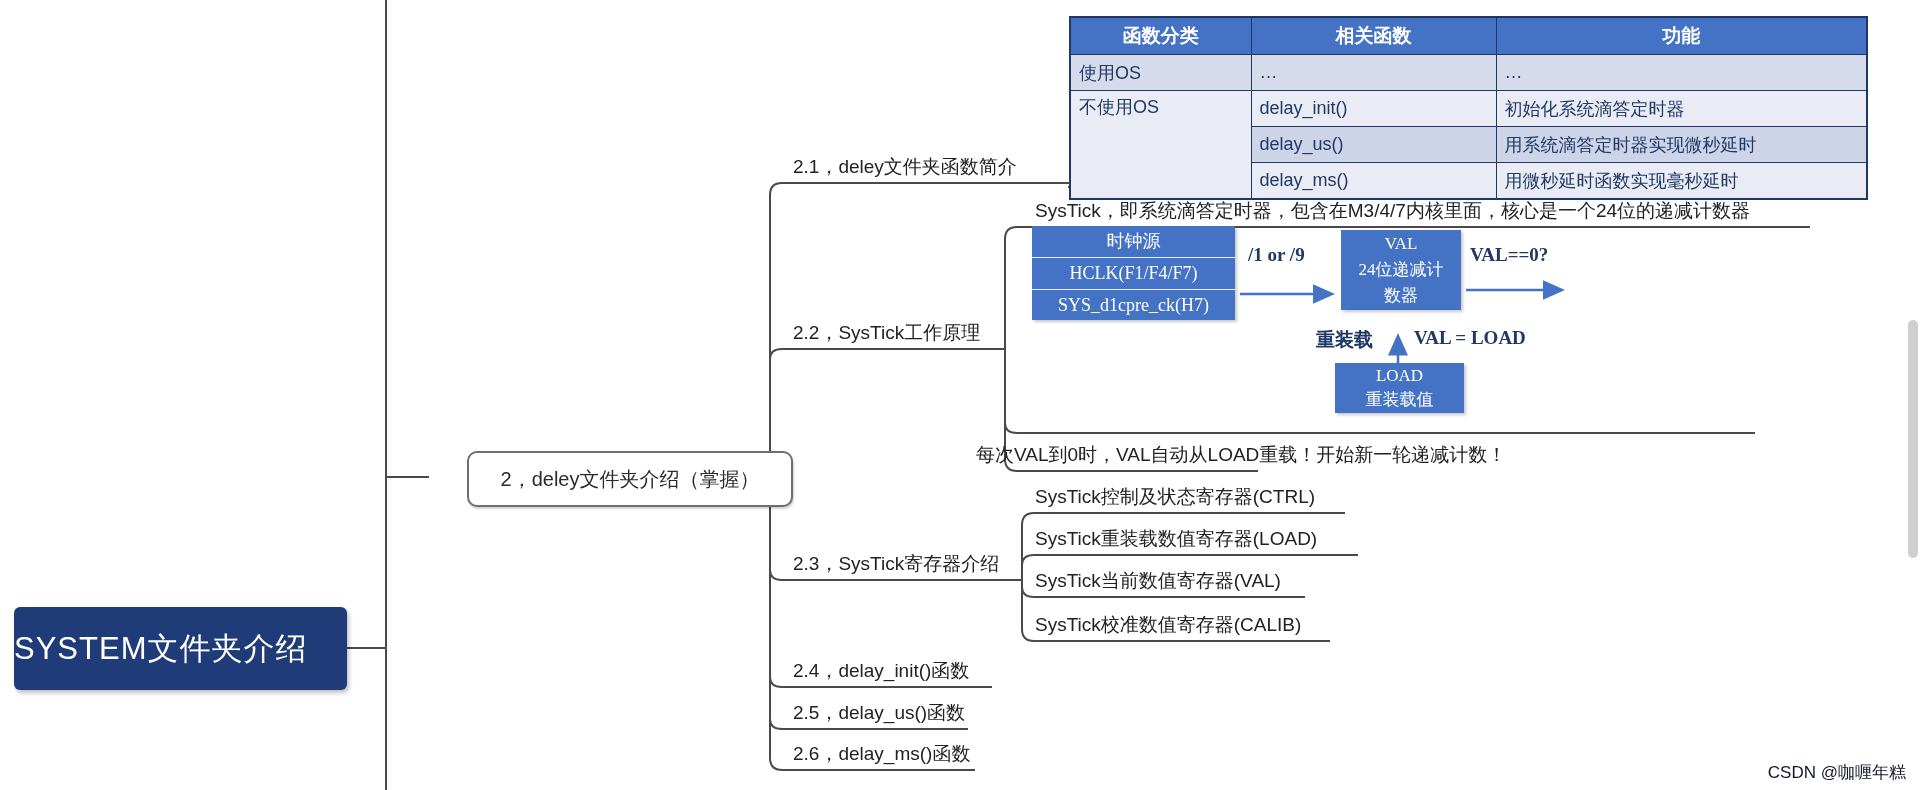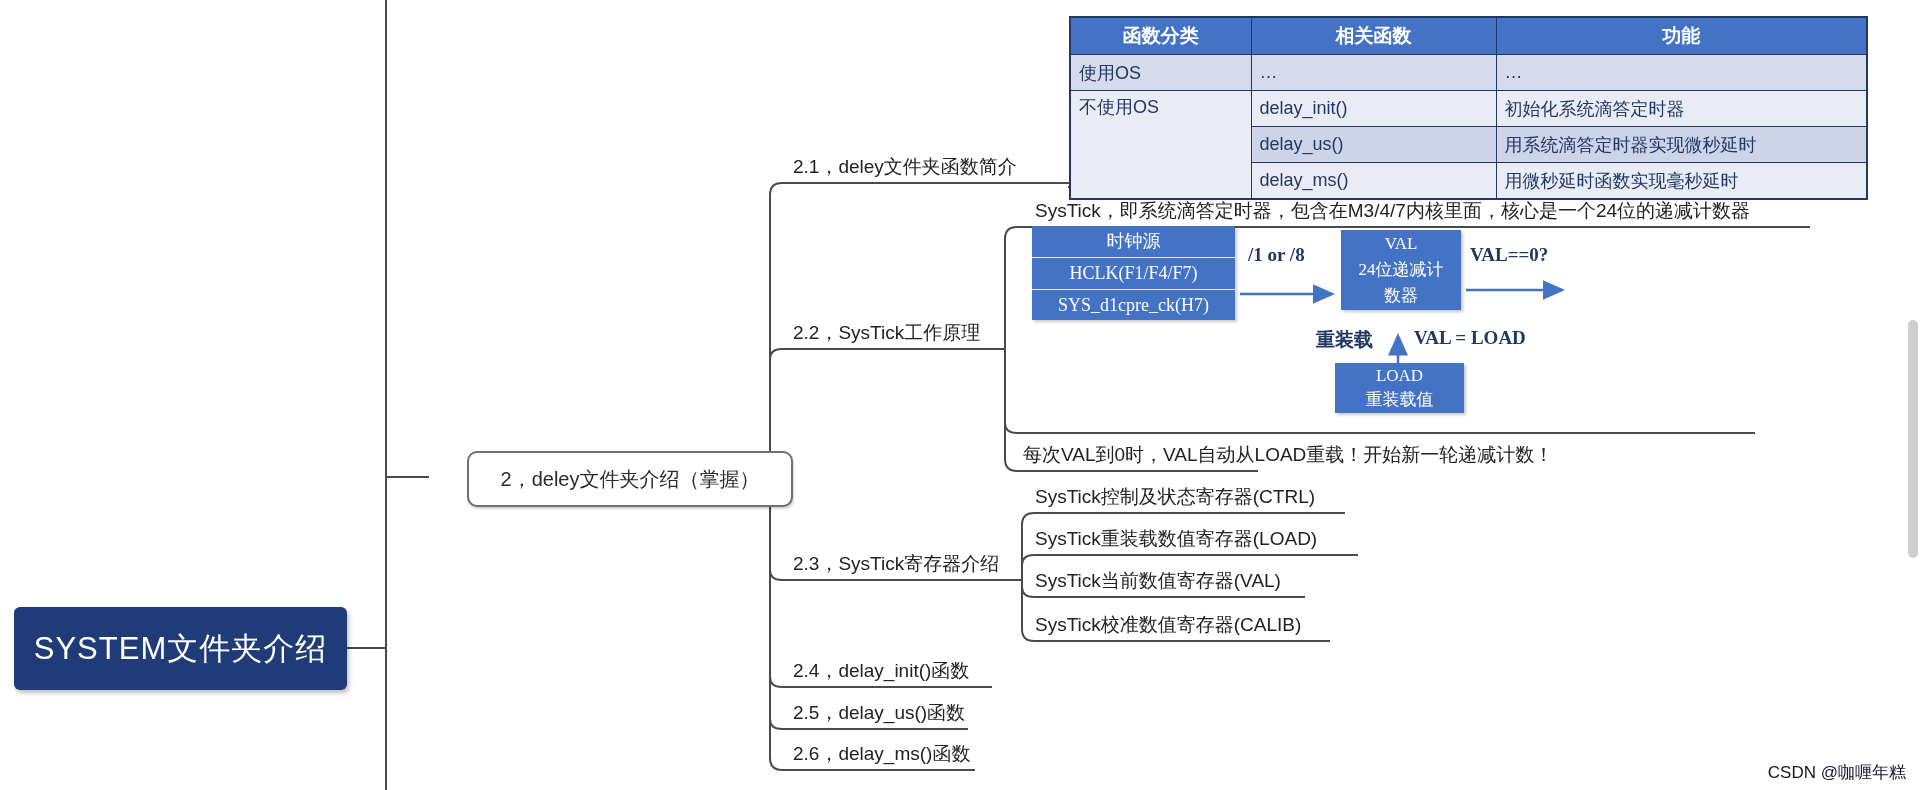--- a/index.html
+++ b/index.html
@@ -183,7 +183,7 @@
       <span class="row" style="line-height:31px;border-top:1px solid #e8eefb;">SYS_d1cpre_ck(H7)</span>
     </div>
 
-    <div class="flabel abs" style="left:243px;top:25px;">/1 or /8</div>
+    <div class="flabel abs" style="left:243px;top:25px;">/1 or /9</div>
 
     <div class="fbox abs" style="left:336px;top:11px;width:120px;height:80px;font-size:17px;">
       <span class="row" style="line-height:27px;">VAL</span>

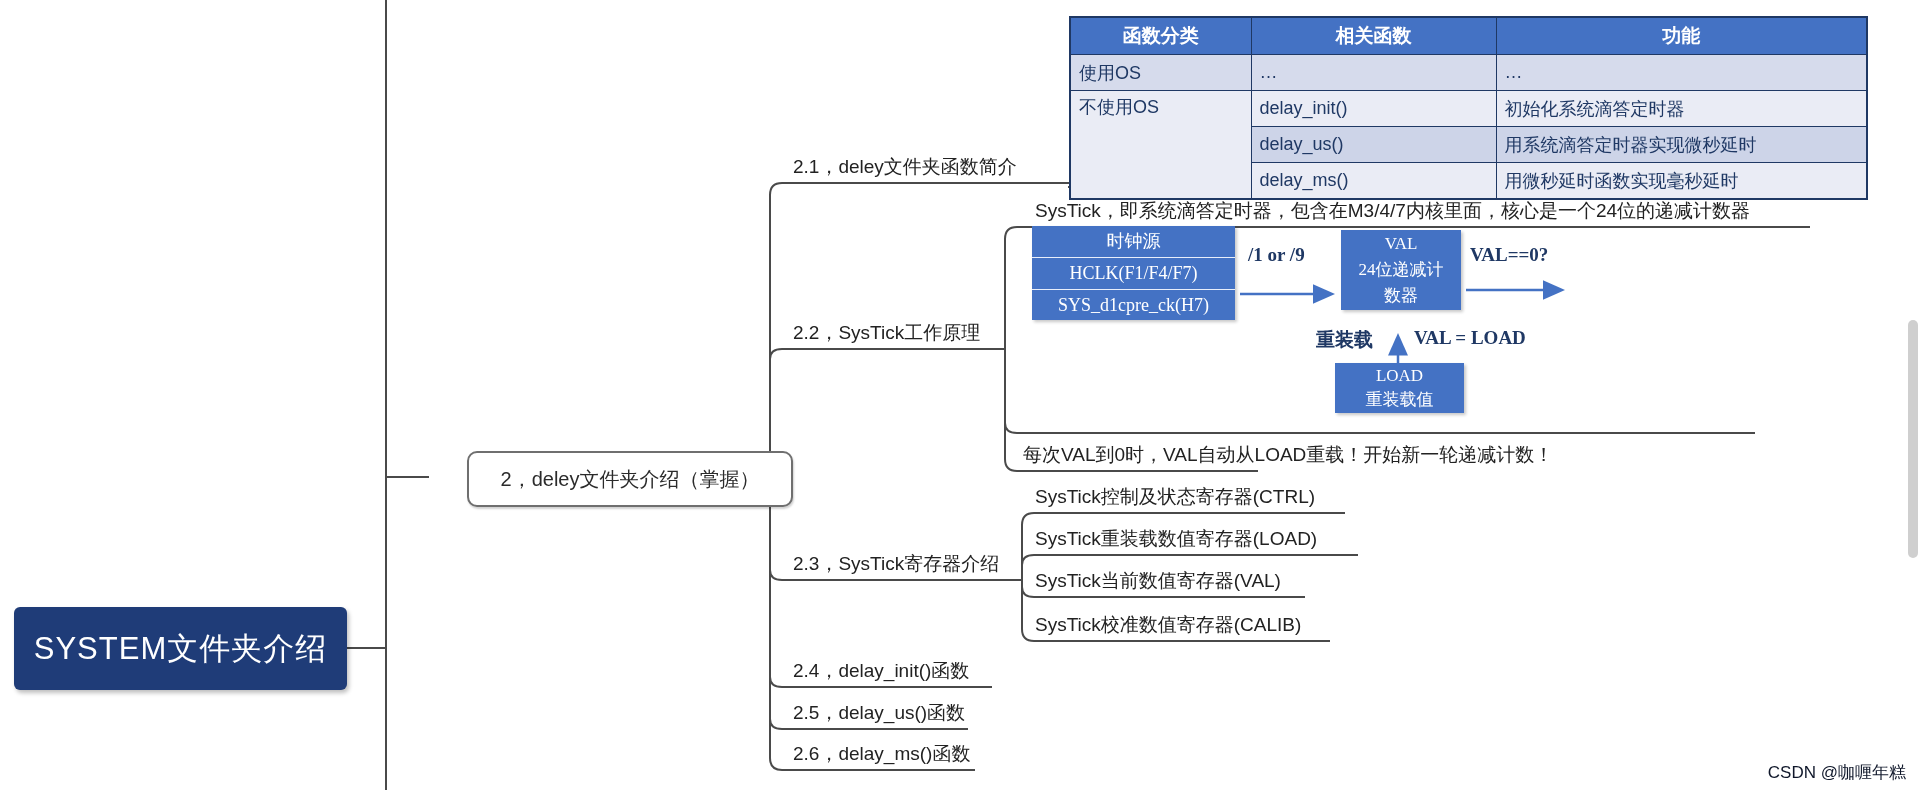--- a/index.html
+++ b/index.html
@@ -203,7 +203,7 @@
     </div>
   </div>
 
-  <div class="abs topic" style="left:1023px;top:442px;">每次VAL到0时，VAL自动从LOAD重载！开始新一轮递减计数！</div>
+  <div class="abs topic" style="left:976px;top:442px;">每次VAL到0时，VAL自动从LOAD重载！开始新一轮递减计数！</div>
 
   <div class="abs topic" style="left:1035px;top:484px;">SysTick控制及状态寄存器(CTRL)</div>
   <div class="abs topic" style="left:1035px;top:526px;">SysTick重装载数值寄存器(LOAD)</div>

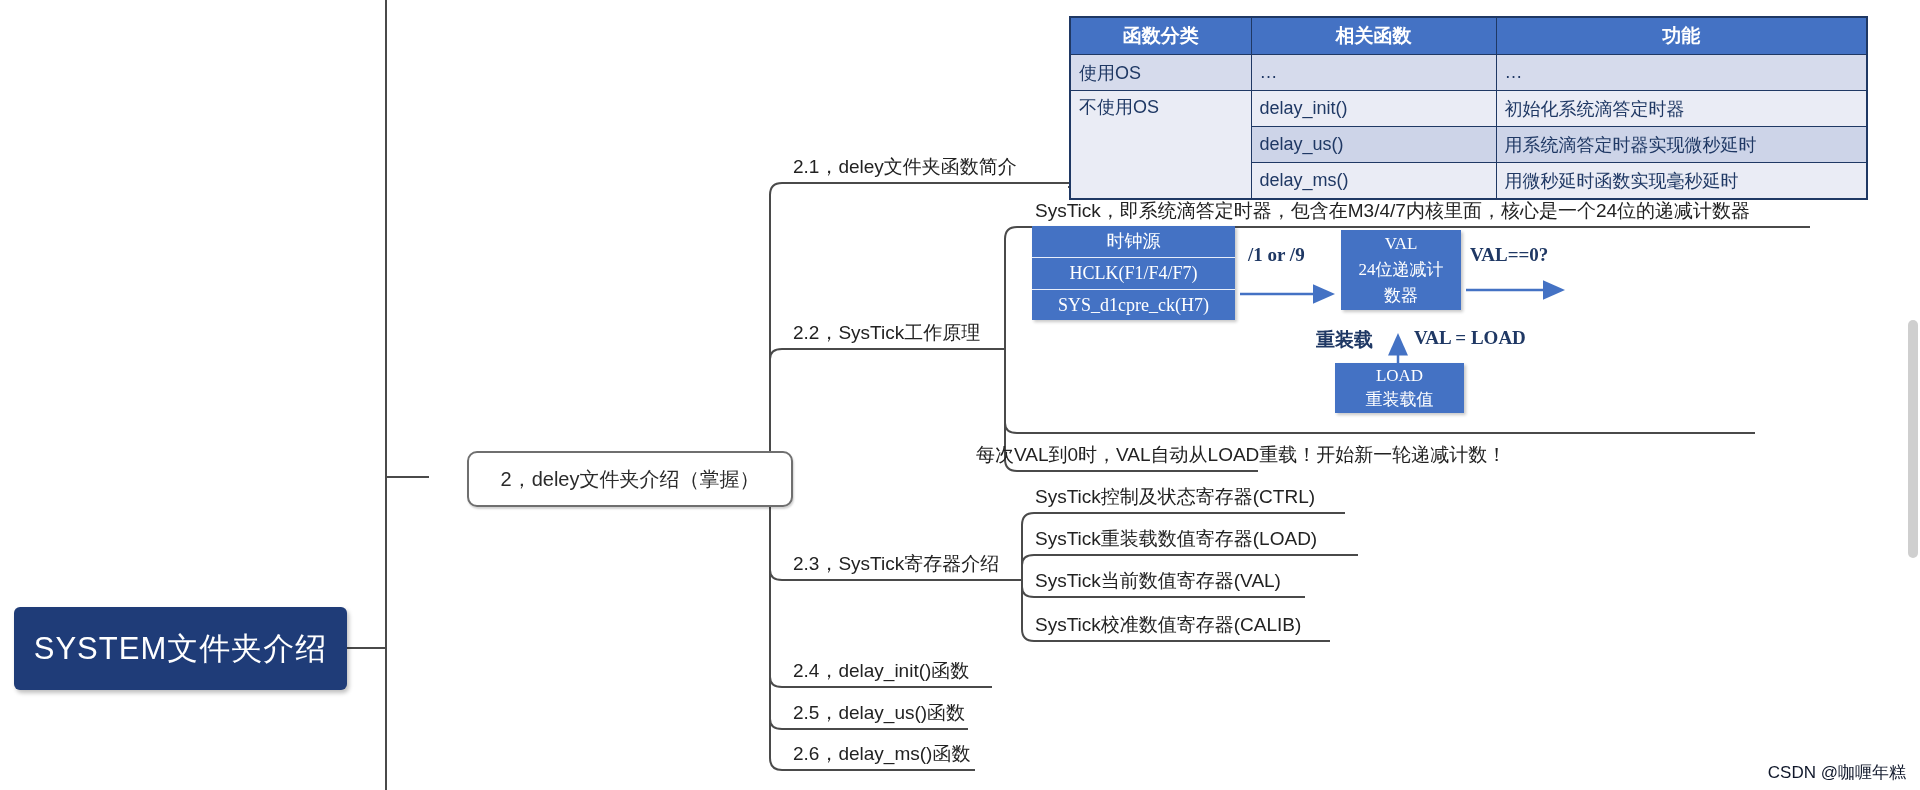--- a/index.html
+++ b/index.html
@@ -17,7 +17,7 @@
   .root-node{
     left:14px;top:607px;width:333px;height:83px;
     background:#1f3c78;border-radius:6px;
-    display:flex;align-items:center;justify-content:center;
+    display:flex;align-items:center;justify-content:flex-start;
     color:#ffffff;font-size:31px;letter-spacing:1px;
     box-shadow:2px 3px 4px rgba(0,0,0,.25);
   }

